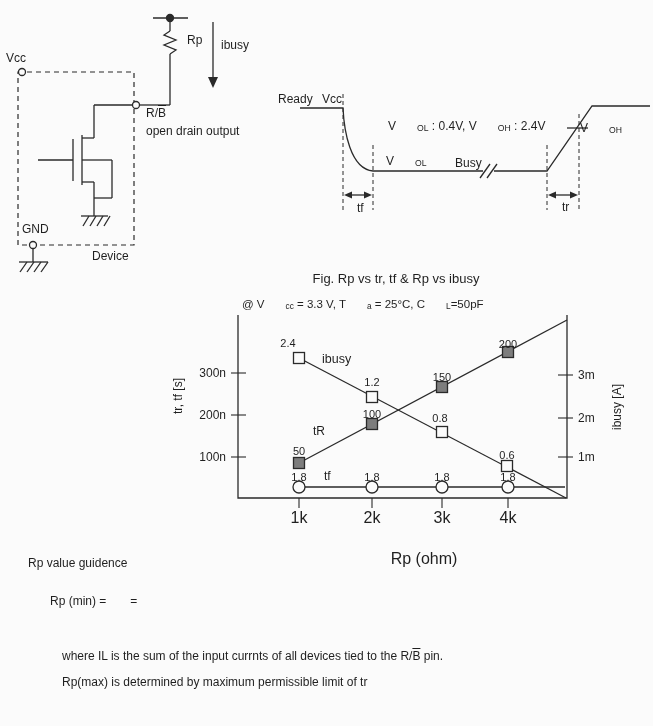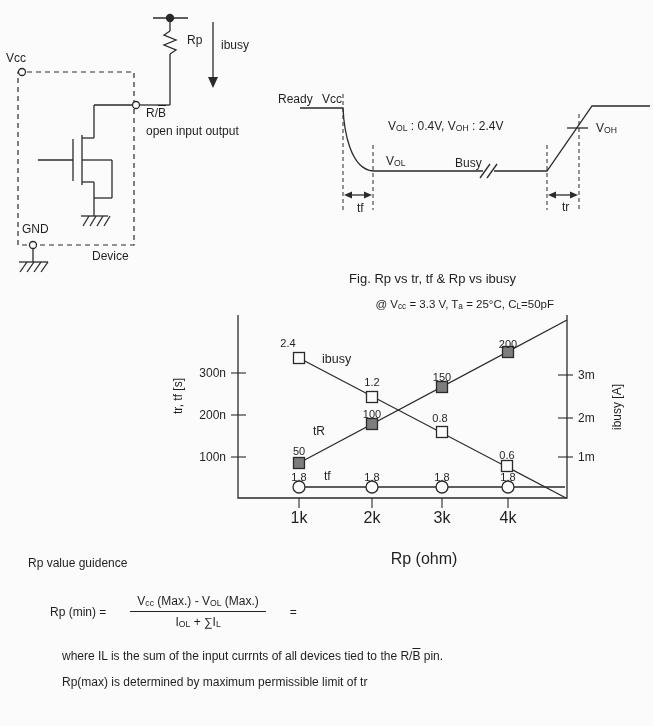--- a/index.html
+++ b/index.html
@@ -90,7 +90,7 @@
     <div class="abs" style="left:187px;top:33px">Rp</div>
     <div class="abs" style="left:221px;top:38px">ibusy</div>
     <div class="abs" style="left:146px;top:106px"><span>R/</span><span class="ov">B</span></div>
-    <div class="abs" style="left:146px;top:124px">open input output</div>
+    <div class="abs" style="left:146px;top:124px">open drain output</div>
     <div class="abs" style="left:22px;top:222px">GND</div>
     <div class="abs" style="left:92px;top:249px">Device</div>
   </div>

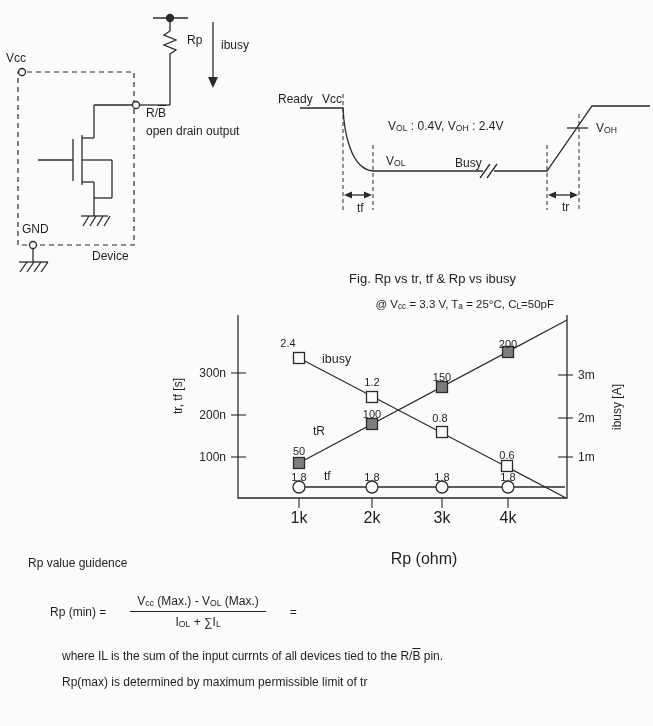--- a/index.html
+++ b/index.html
@@ -19,7 +19,7 @@
   .title{font-size:13px;}
   .subtitle{font-size:11.5px;}
   .heading{font-size:12px;}
-  sub{font-size:0.72em;line-height:1;vertical-align:-0.12em;}
+  sub{font-size:0.72em;line-height:1;vertical-align:-0.12em;margin-left:21px;}
   .ov{text-decoration:overline;}
   .formula-row{position:absolute;display:flex;align-items:center;column-gap:24px;font-size:12px;}
   .frac{display:inline-flex;flex-direction:column;align-items:center;text-align:center;}

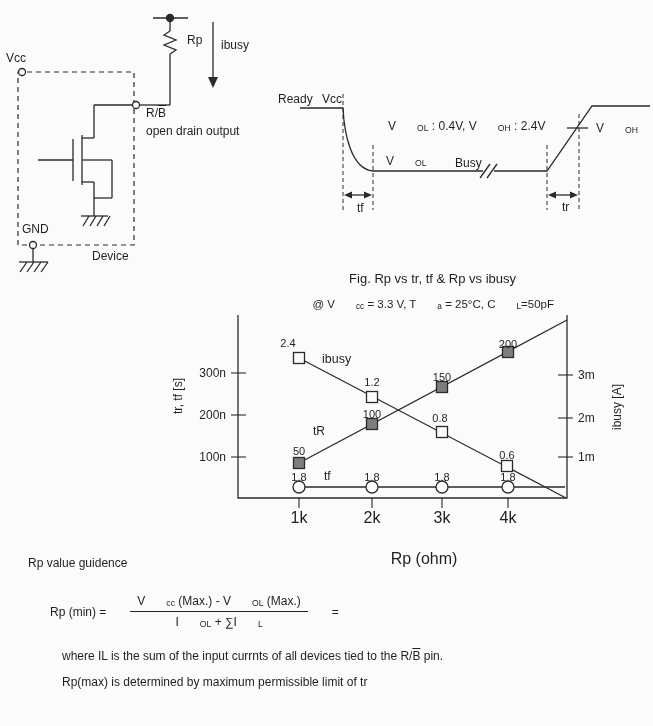--- a/index.html
+++ b/index.html
@@ -128,7 +128,7 @@
     <div class="abs" style="left:388px;top:119px"><span>V</span><sub>OL</sub><span> : 0.4V,  V</span><sub>OH</sub><span> : 2.4V</span></div>
     <div class="abs" style="left:386px;top:154px"><span>V</span><sub>OL</sub></div>
     <div class="abs" style="left:455px;top:156px">Busy</div>
-    <div class="abs" style="left:596px;top:121px"><span>V</span><sub>OH</sub></div>
+    <div class="abs" style="left:580px;top:121px"><span>V</span><sub>OH</sub></div>
     <div class="abs" style="left:357px;top:201px">tf</div>
     <div class="abs" style="left:562px;top:200px">tr</div>
   </div>

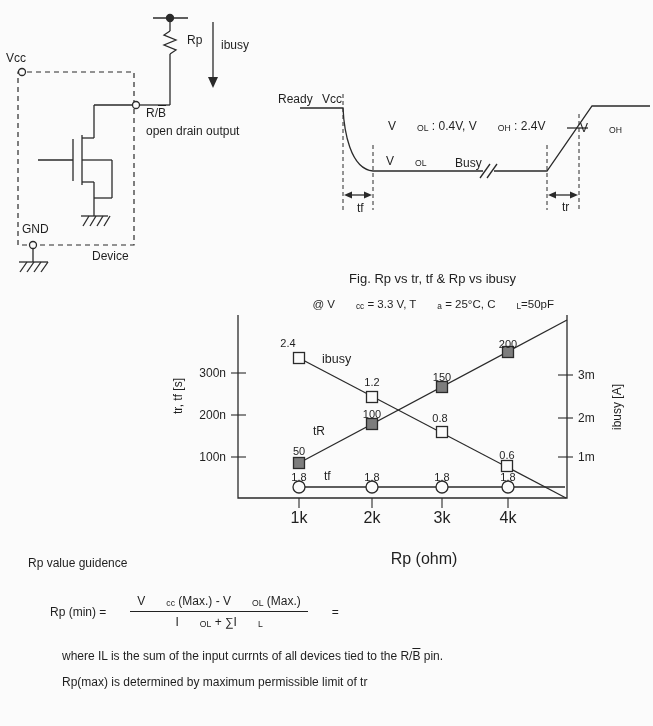--- a/index.html
+++ b/index.html
@@ -134,7 +134,7 @@
   </div>
 
   <div>
-    <div class="abs title" style="left:216px;top:271px;width:300px;text-align:right">Fig. Rp vs tr, tf &amp; Rp vs ibusy</div>
+    <div class="abs title" style="left:246px;top:271px;width:300px;text-align:center">Fig. Rp vs tr, tf &amp; Rp vs ibusy</div>
     <div class="abs subtitle" style="left:254px;top:298px;width:300px;text-align:right"><span>@ V</span><sub>cc</sub><span> = 3.3 V, T</span><sub>a</sub><span> = 25°C, C</span><sub>L</sub><span>=50pF</span></div>
 
     <svg style="left:230px;top:312px" width="345" height="200" viewBox="0 0 345 200" stroke="#2a2a2a" stroke-width="1.3" fill="none">

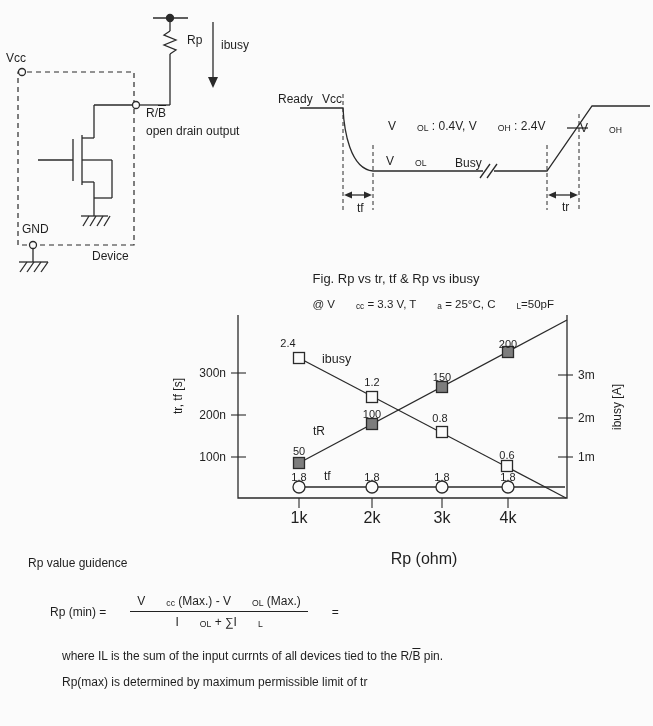--- a/index.html
+++ b/index.html
@@ -135,7 +135,7 @@
 
   <div>
     <div class="abs title" style="left:246px;top:271px;width:300px;text-align:center">Fig. Rp vs tr, tf &amp; Rp vs ibusy</div>
-    <div class="abs subtitle" style="left:254px;top:298px;width:300px;text-align:right"><span>@ V</span><sub>cc</sub><span> = 3.3 V, T</span><sub>a</sub><span> = 25°C, C</span><sub>L</sub><span>=50pF</span></div>
+    <div class="abs subtitle" style="left:242px;top:298px;width:300px;text-align:left"><span>@ V</span><sub>cc</sub><span> = 3.3 V, T</span><sub>a</sub><span> = 25°C, C</span><sub>L</sub><span>=50pF</span></div>
 
     <svg style="left:230px;top:312px" width="345" height="200" viewBox="0 0 345 200" stroke="#2a2a2a" stroke-width="1.3" fill="none">
       <path d="M8,3 L8,186 L337,186 L337,3"></path>

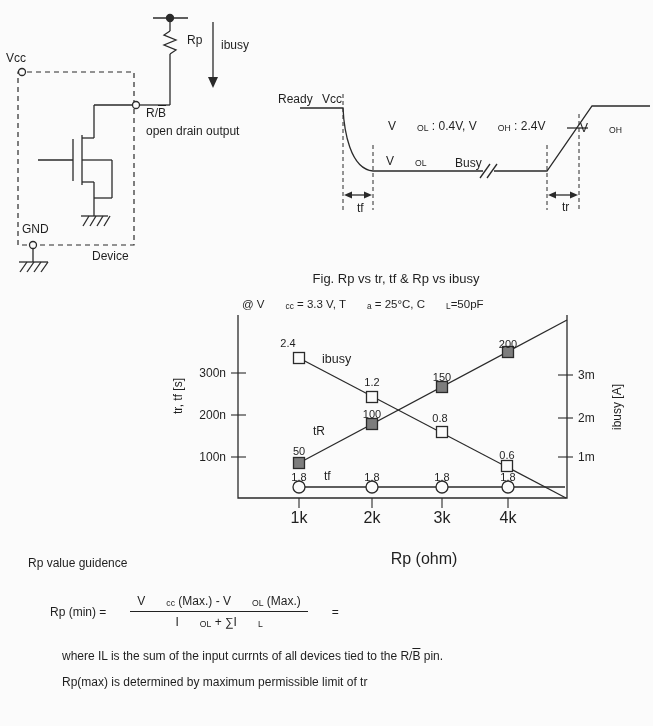--- a/index.html
+++ b/index.html
@@ -220,10 +220,6 @@
 
     <div class="formula-row" style="left:50px;top:594px">
       <span>Rp (min) =</span>
-      <span class="frac">
-        <span class="num"><span>V</span><sub>cc</sub><span> (Max.) - V</span><sub>OL</sub><span> (Max.)</span></span>
-        <span class="den"><span>I</span><sub>OL</sub><span> + ∑I</span><sub>L</sub></span>
-      </span>
       <span>=</span>
     </div>
 

